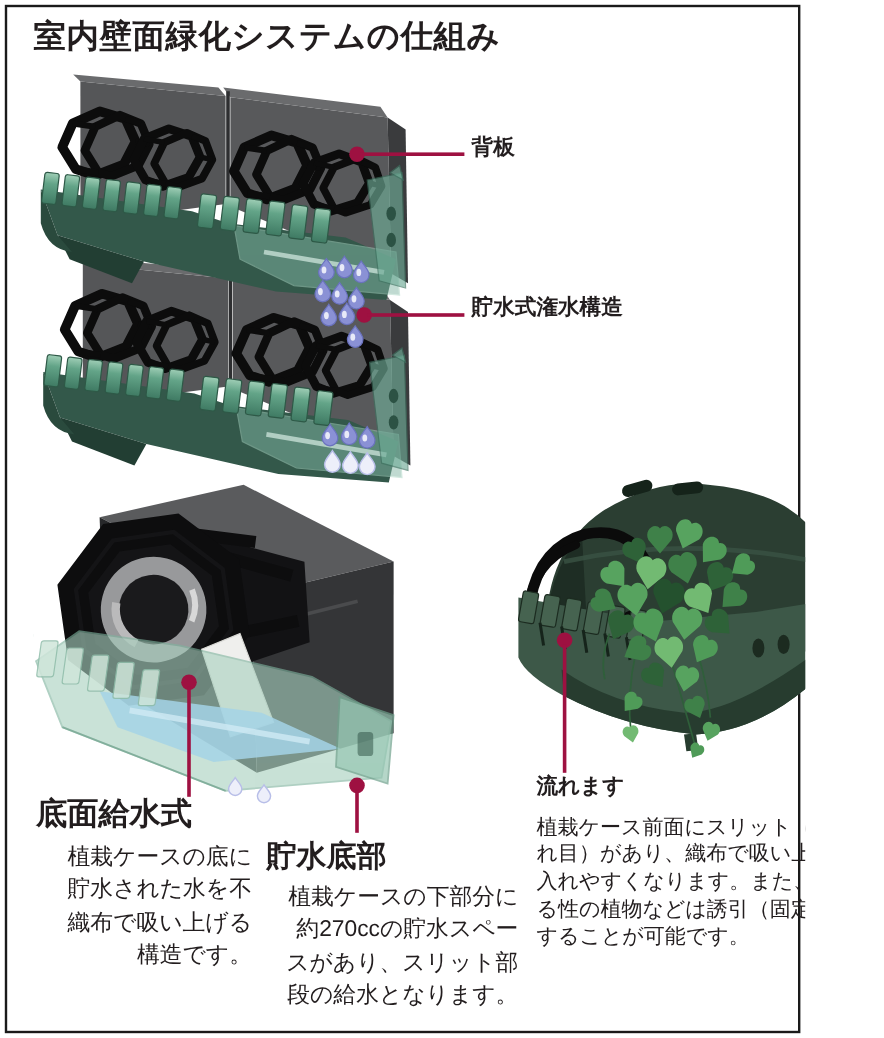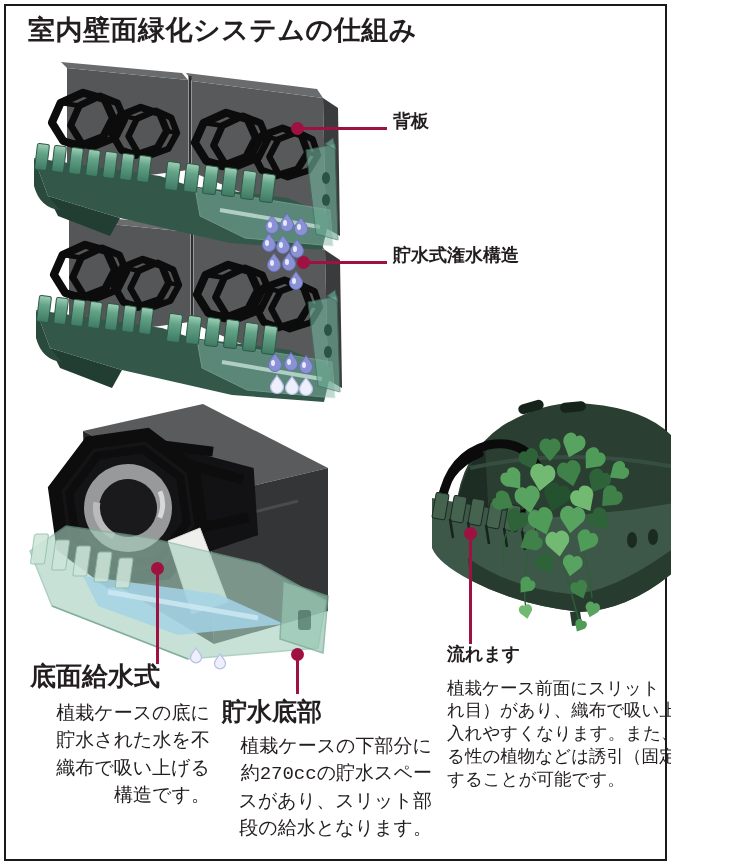--- a/index.html
+++ b/index.html
@@ -4,7 +4,7 @@
 <style>
   html,body{margin:0;padding:0;background:#fff;}
   #canvas{position:relative;width:671px;height:865px;background:#ffffff;overflow:hidden;
-          font-family:Liberation Mono, monospace;color:#221d1e;}
+          font-family:Liberation Sans, sans-serif;color:#221d1e;}
   .frame{position:absolute;left:4px;top:4px;right:4px;bottom:4px;border:2.5px solid #1a1a1a;}
   .title{position:absolute;left:28px;top:12px;font-size:27px;font-weight:bold;letter-spacing:.5px;}
   .anno{position:absolute;}

